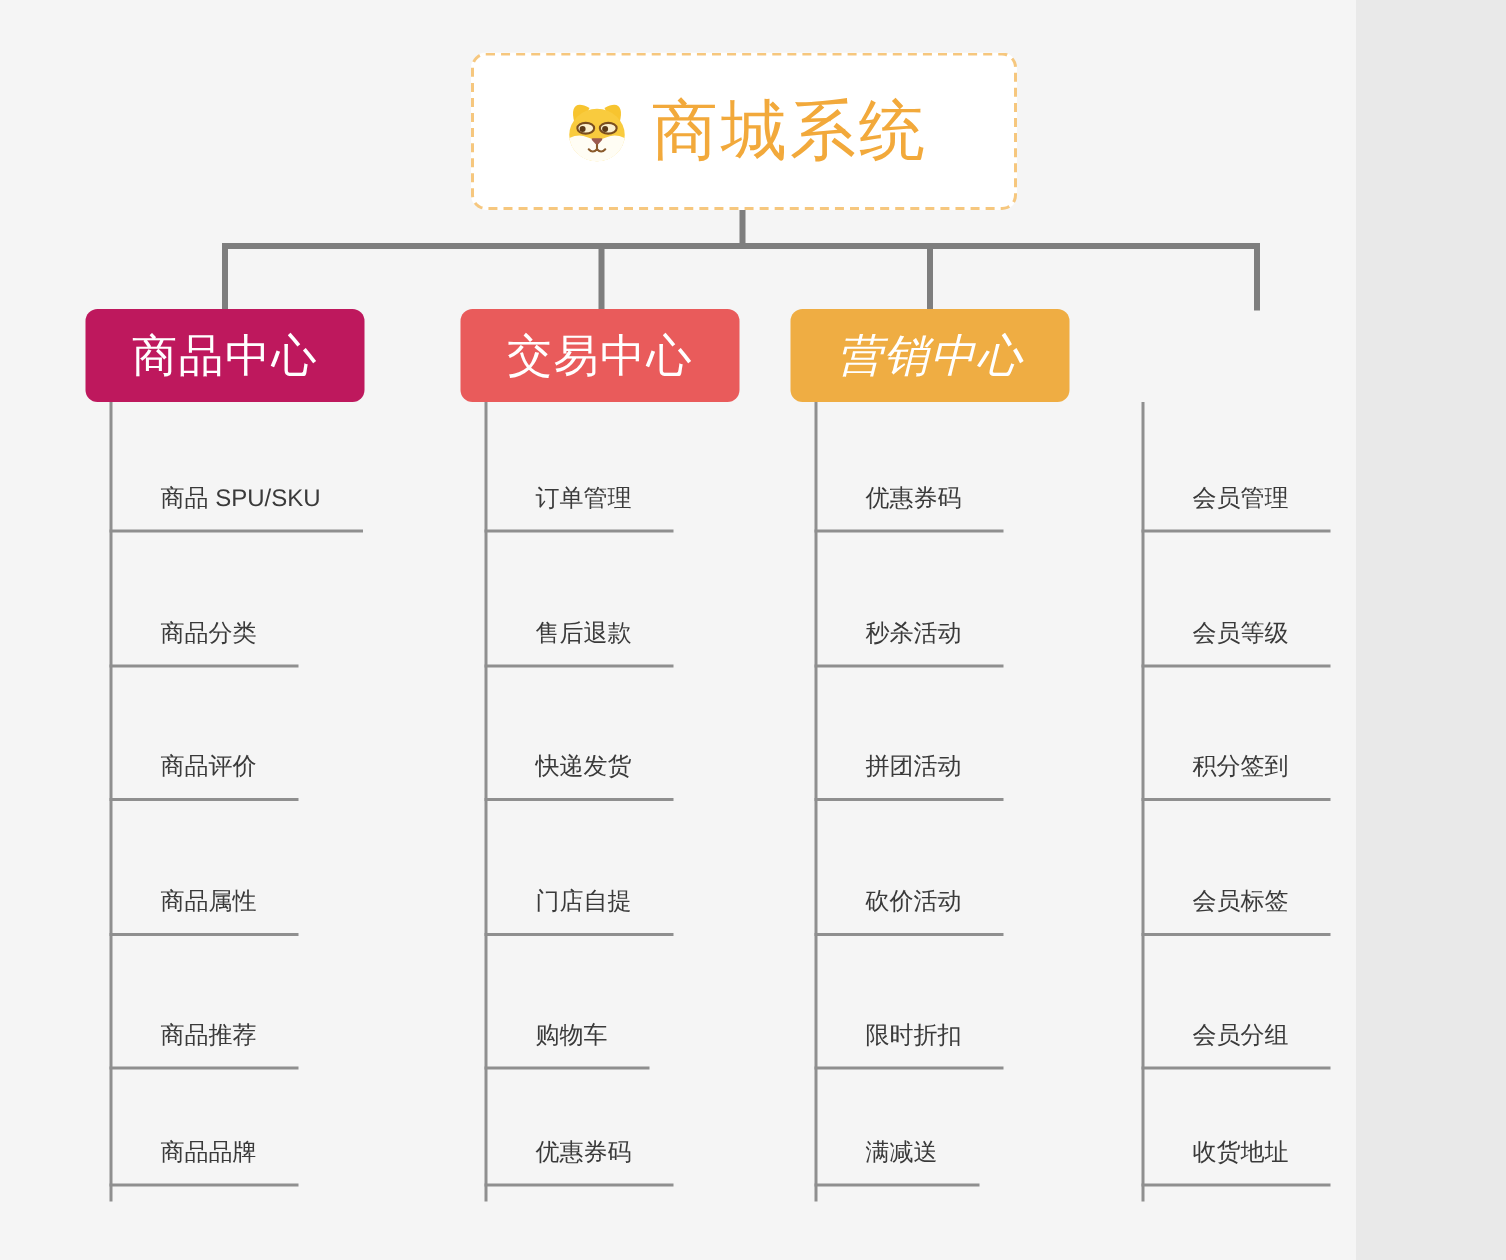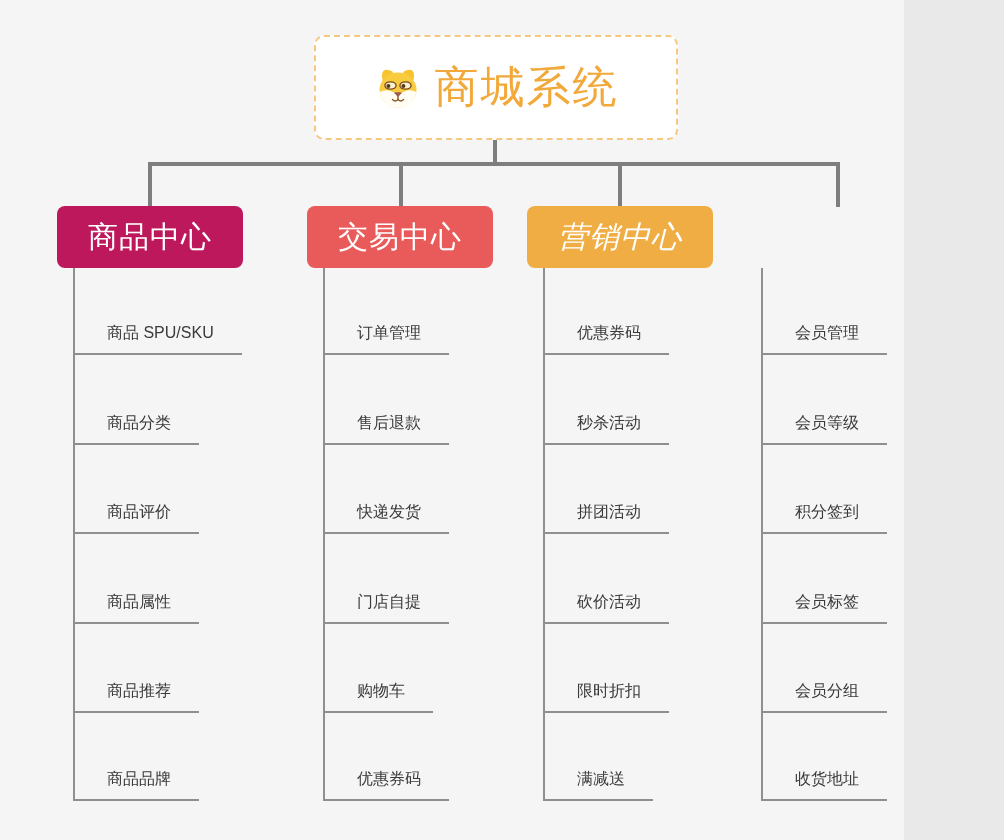--- a/index.html
+++ b/index.html
@@ -36,7 +36,7 @@
     font-size:16px;line-height:28px;color:#3A3A3A;
     padding:0 28px 6px 34px;border-bottom:2px solid #8F8F8F;
   }
-  .r0{top:51px}.r1{top:141px}.r2{top:230px}.r3{top:320px}.r4{top:409px}.r5{top:497px}
+  .r0{top:51px}.r1{top:141px}.r2{top:230px}.r3{top:320px}.r4{top:409px}.r5{top:487px}
 </style>
 </head>
 <body>

